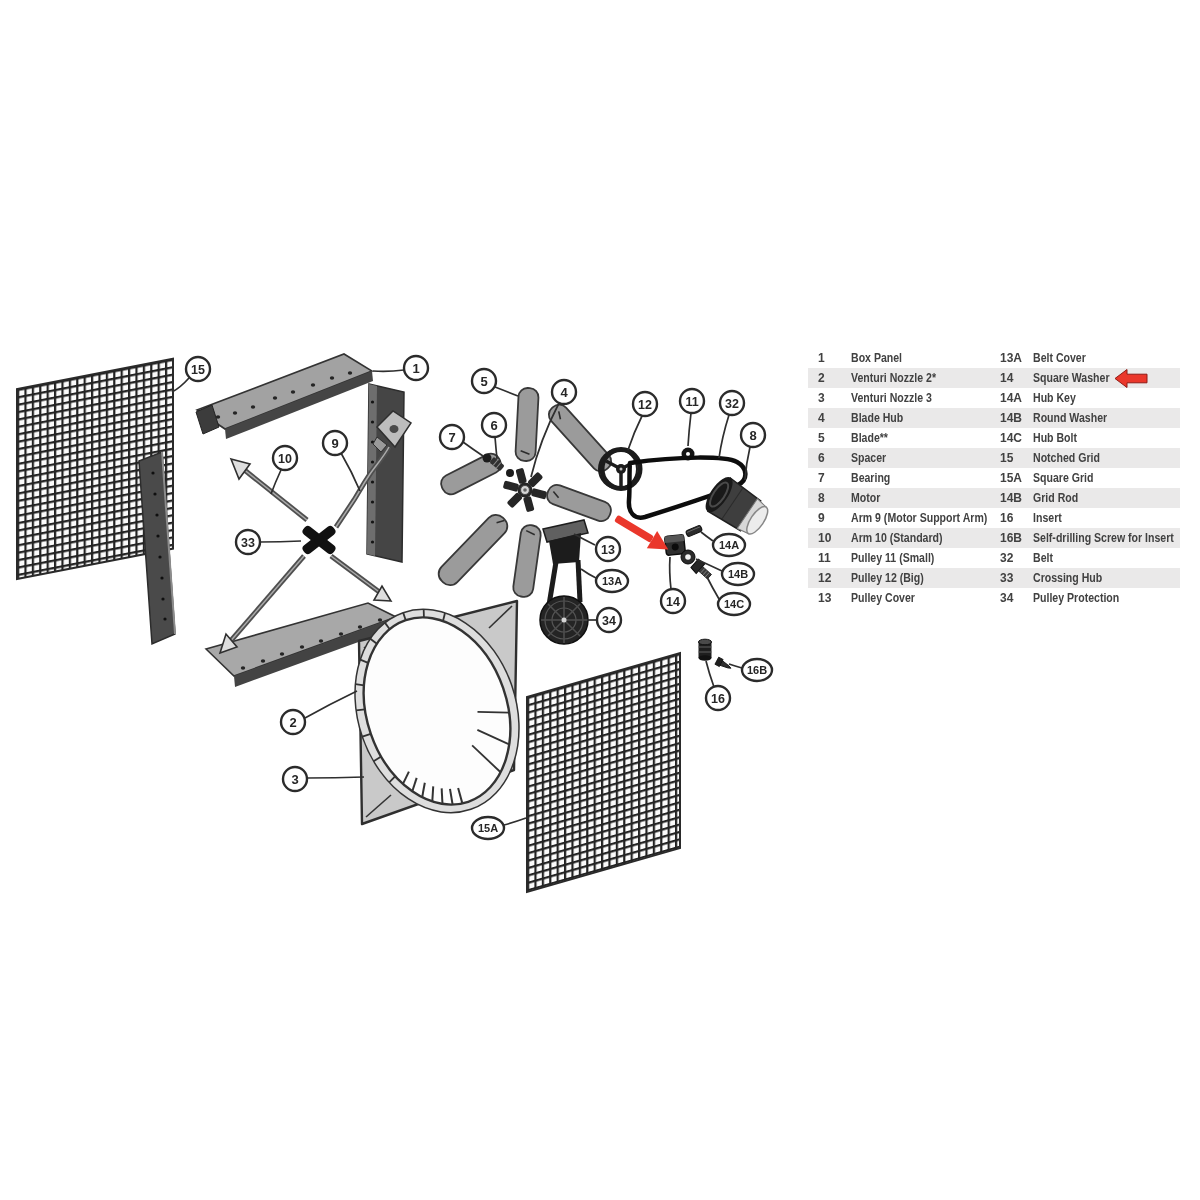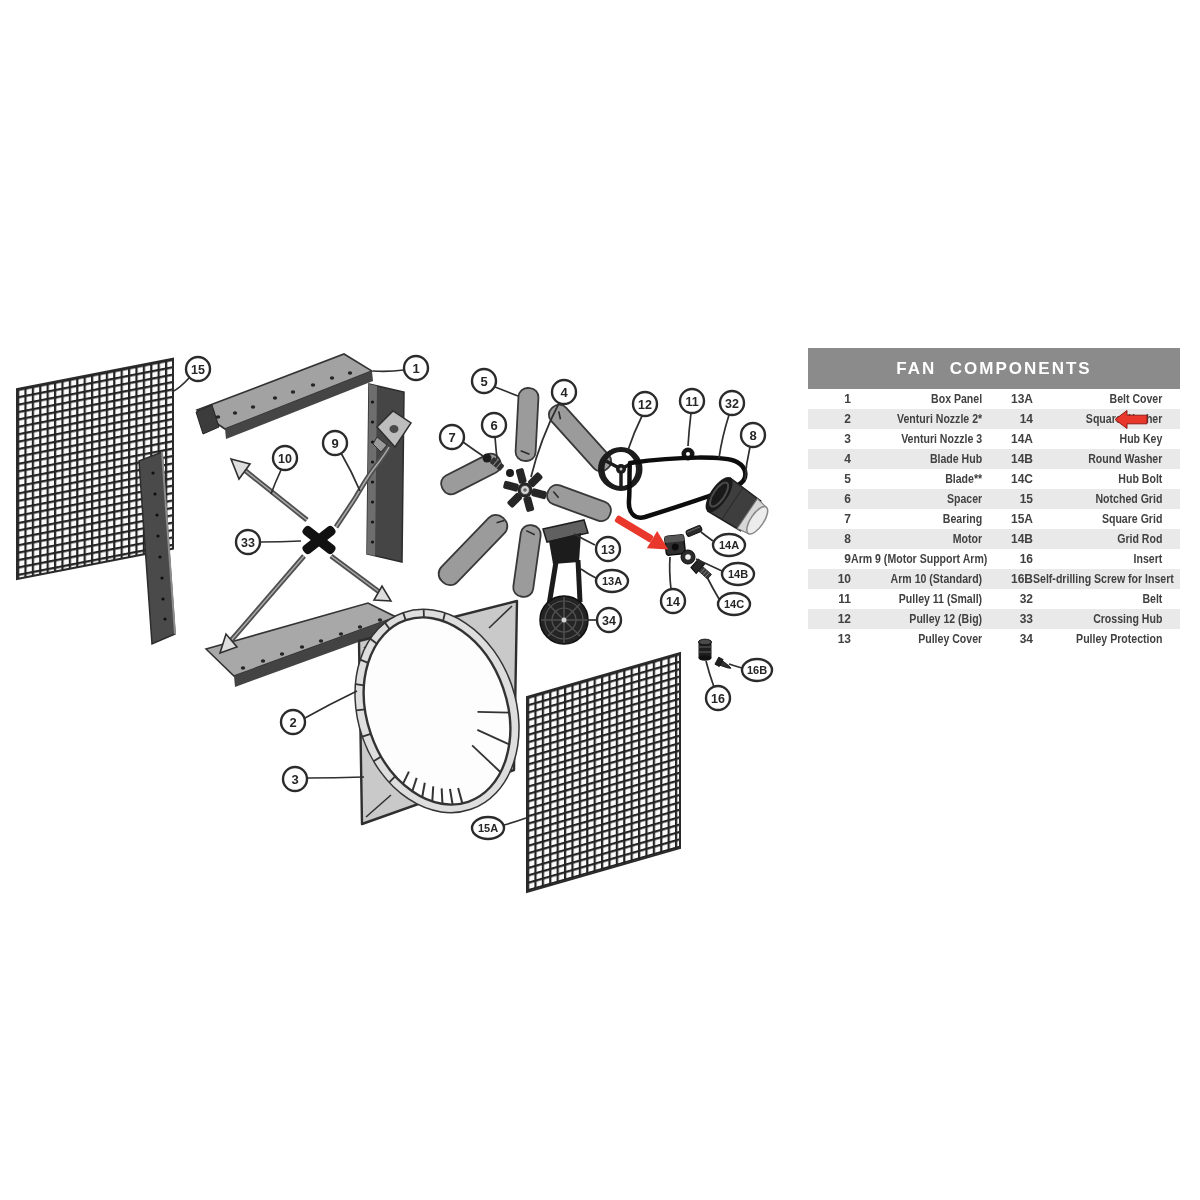--- a/index.html
+++ b/index.html
@@ -4,7 +4,7 @@
 <style>
   html,body{margin:0;padding:0;background:#fff;}
   .stage{position:relative;width:1200px;height:1200px;background:#ffffff;overflow:hidden;
-         font-family:"Liberation Sans",sans-serif;text-align:right;}
+         font-family:"Liberation Sans",sans-serif;}
   svg{position:absolute;left:0;top:0;}
   
   .parts-table{position:absolute;left:808px;top:348px;width:372px;}

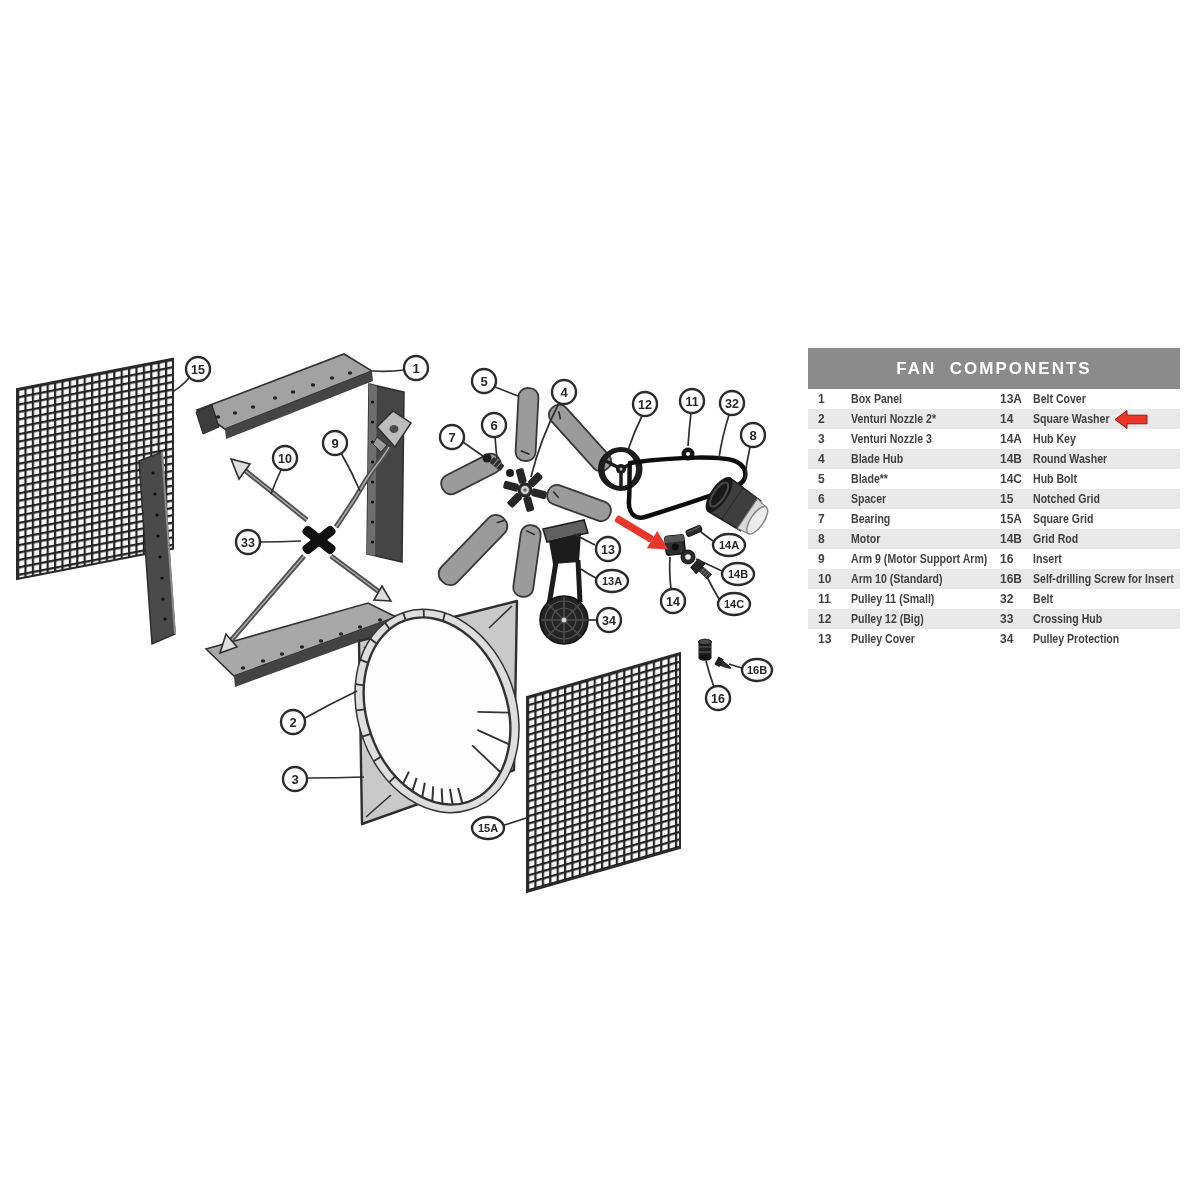--- a/index.html
+++ b/index.html
@@ -443,7 +443,6 @@
 </svg>
 
 <div class="parts-table">
-  <div class="thead">FAN  COMPONENTS</div>
   <div class="tbody">
     <div class="trow">
       <span class="cell num1">1</span>

